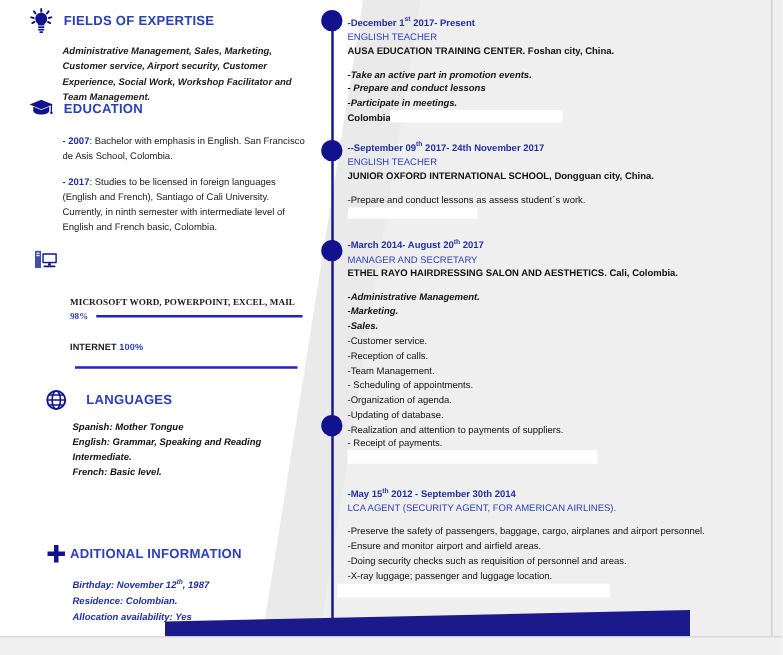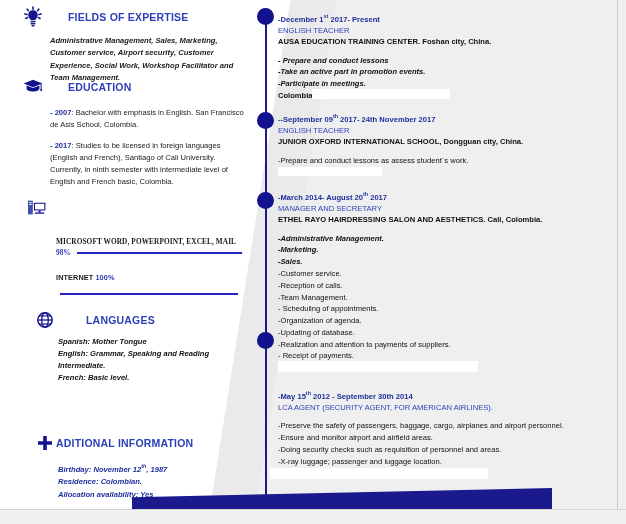--- a/index.html
+++ b/index.html
@@ -63,7 +63,7 @@
   }
   .sec{position:absolute;}
   .sec-head{
-    display:flex;align-items:center;gap:24px;
+    display:flex;align-items:center;gap:7px;
   }
   .sec-title{
     color:#2b3fb8;

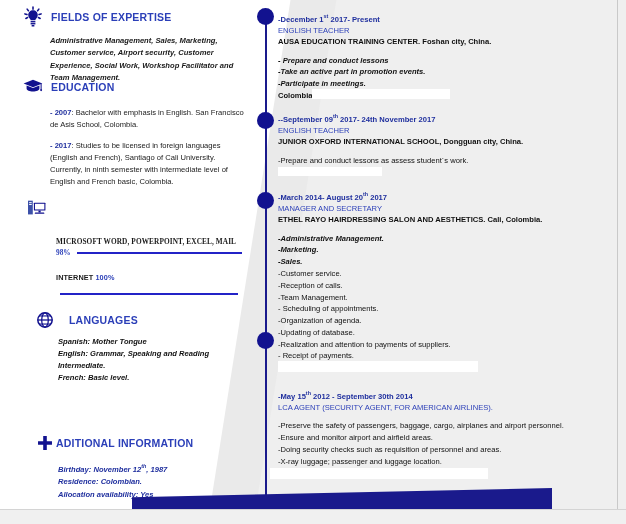--- a/index.html
+++ b/index.html
@@ -295,8 +295,8 @@
       <div class="job-role">ENGLISH TEACHER</div>
       <div class="job-org">AUSA EDUCATION TRAINING CENTER. Foshan city, China.</div>
       <div class="bullets">
+        <div class="bullet ital"> -Take an active part in promotion events.</div>
         <div class="bullet ital">- Prepare and conduct lessons</div>
-        <div class="bullet ital"> -Take an active part in promotion events.</div>
         <div class="bullet ital">-Participate in meetings.</div>
         <div class="bullet bold redact">
           <span>Colombia: </span>

